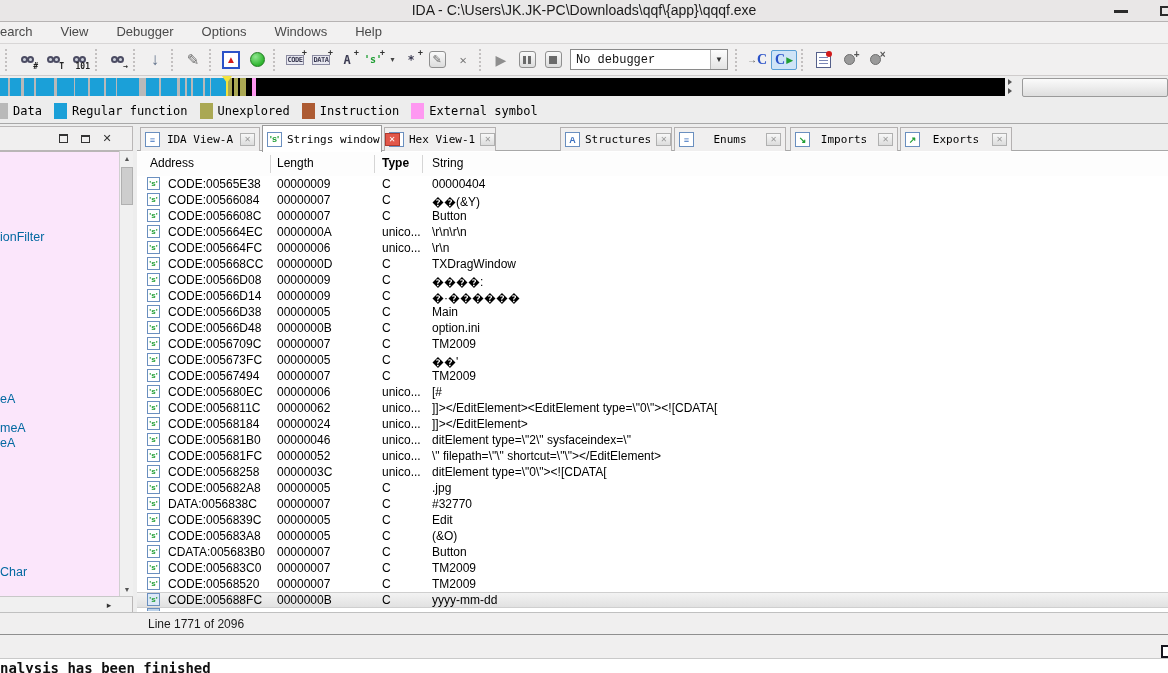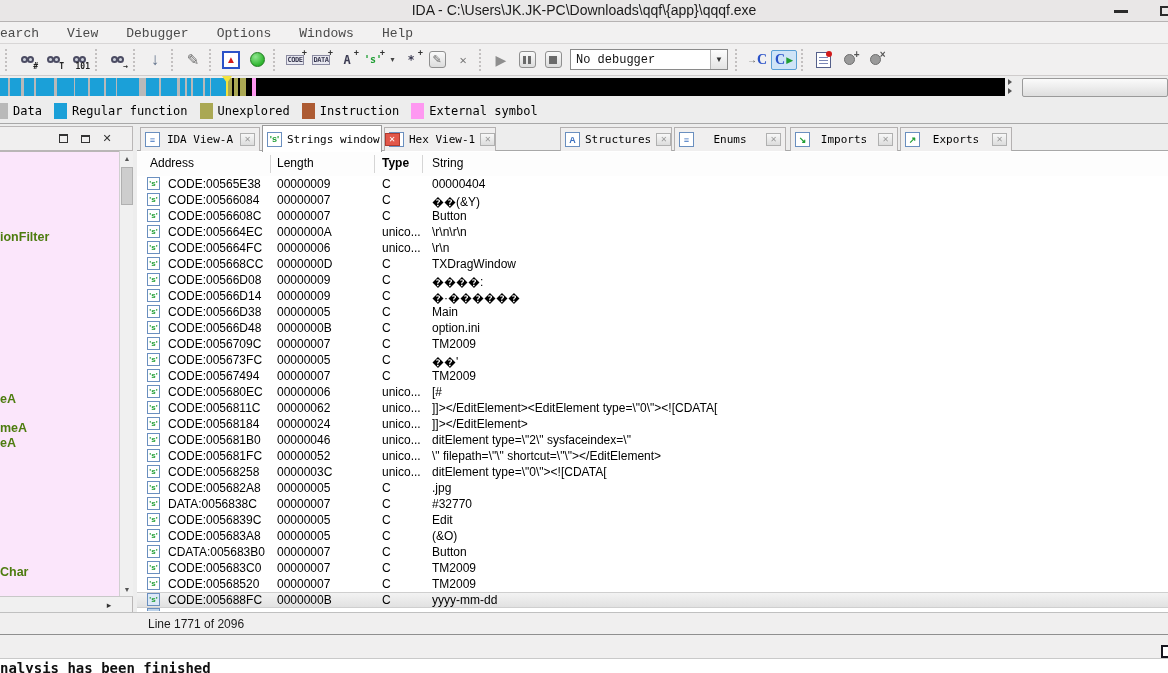--- a/index.html
+++ b/index.html
@@ -14,7 +14,7 @@
   .restore-glyph { width:11px; height:10px; border:2px solid #2b2b2b; position:relative; }
 
   
-  .menubar { height:22px; background:#f2f1f1; border-bottom:1px solid #d8d6d6; display:flex; align-items:flex-end;font-family:Liberation Mono, monospace; }
+  .menubar { height:22px; background:#f2f1f1; border-bottom:1px solid #d8d6d6; display:flex; align-items:flex-start; }
   .mitem { font-size:13px; color:#4a4a4a; padding:2px 0; margin-right:28px; white-space:nowrap; }
   .mitem:first-child { margin-left:0; }
 

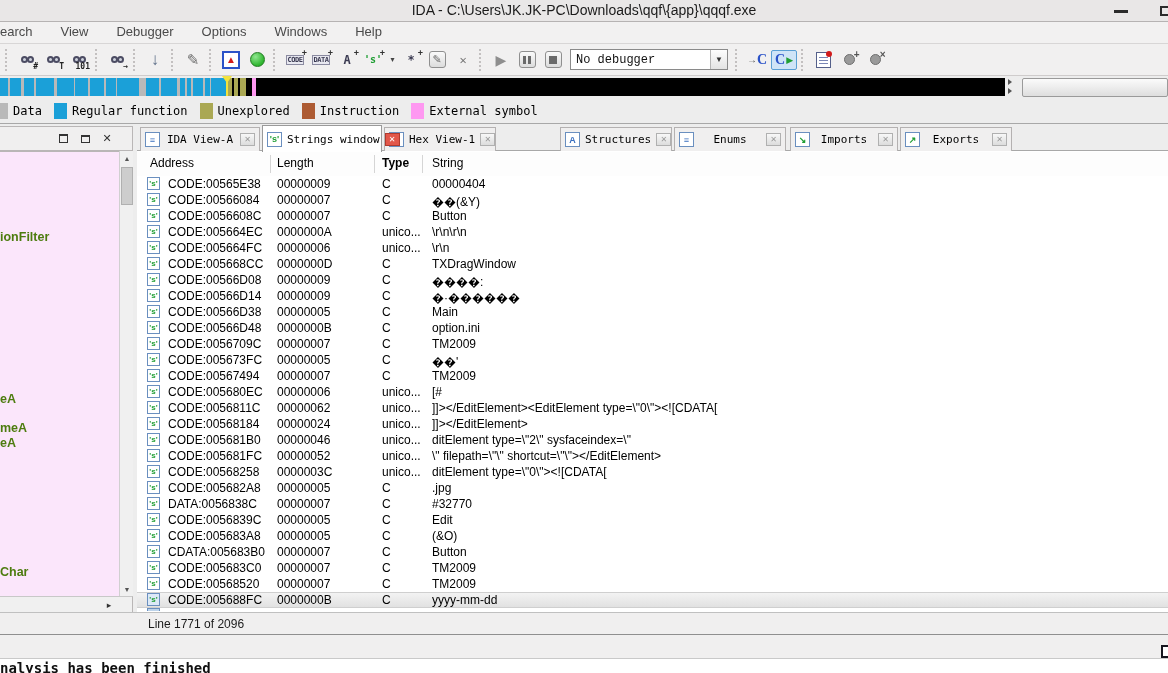--- a/index.html
+++ b/index.html
@@ -96,7 +96,7 @@
   .float-glyph { width:9px; height:8px; border:1px solid #333; border-top:2px solid #333; position:relative; background:#f0efef; }
   .float-glyph:before { content:""; position:absolute; left:2px; top:-5px; width:9px; height:8px; border:1px solid #333; border-top:2px solid #333; z-index:-1; }
   .lp-pink { position:absolute; left:0; top:27px; width:119px; height:445px; background:#fbe6fb; border-top:1px solid #b9b6b6; overflow:hidden; }
-  .lp-label { position:absolute; left:0; font-size:12.5px; font-weight:bold; color:#4d7c0f; white-space:nowrap; }
+  .lp-label { position:absolute; left:0; font-size:12.5px; font-weight:normal; color:#0369a1; white-space:nowrap; }
   .lp-vscroll { position:absolute; left:119px; top:27px; width:14px; height:445px; background:#f0f0f0; border-left:1px solid #d0d0d0; }
   .vs-btn { position:absolute; left:0; width:14px; height:14px; display:flex; align-items:center; justify-content:center; font-size:7px; color:#555; }
   .vs-thumb { position:absolute; left:1px; top:16px; width:12px; height:38px; background:#cdcdcd; border:1px solid #b0b0b0; }

